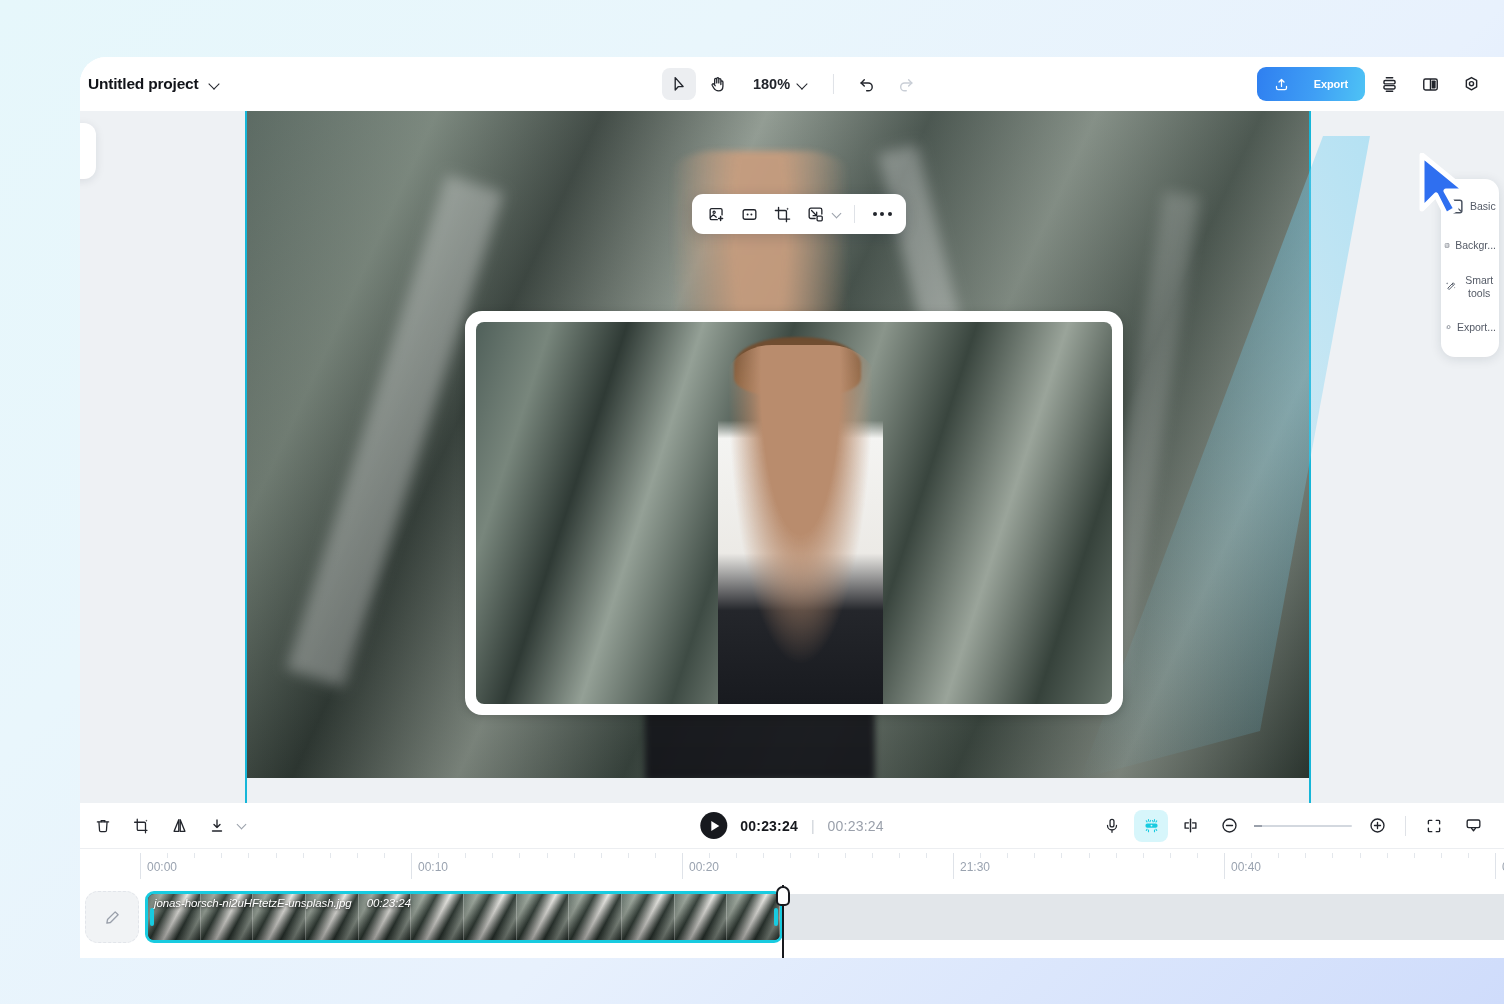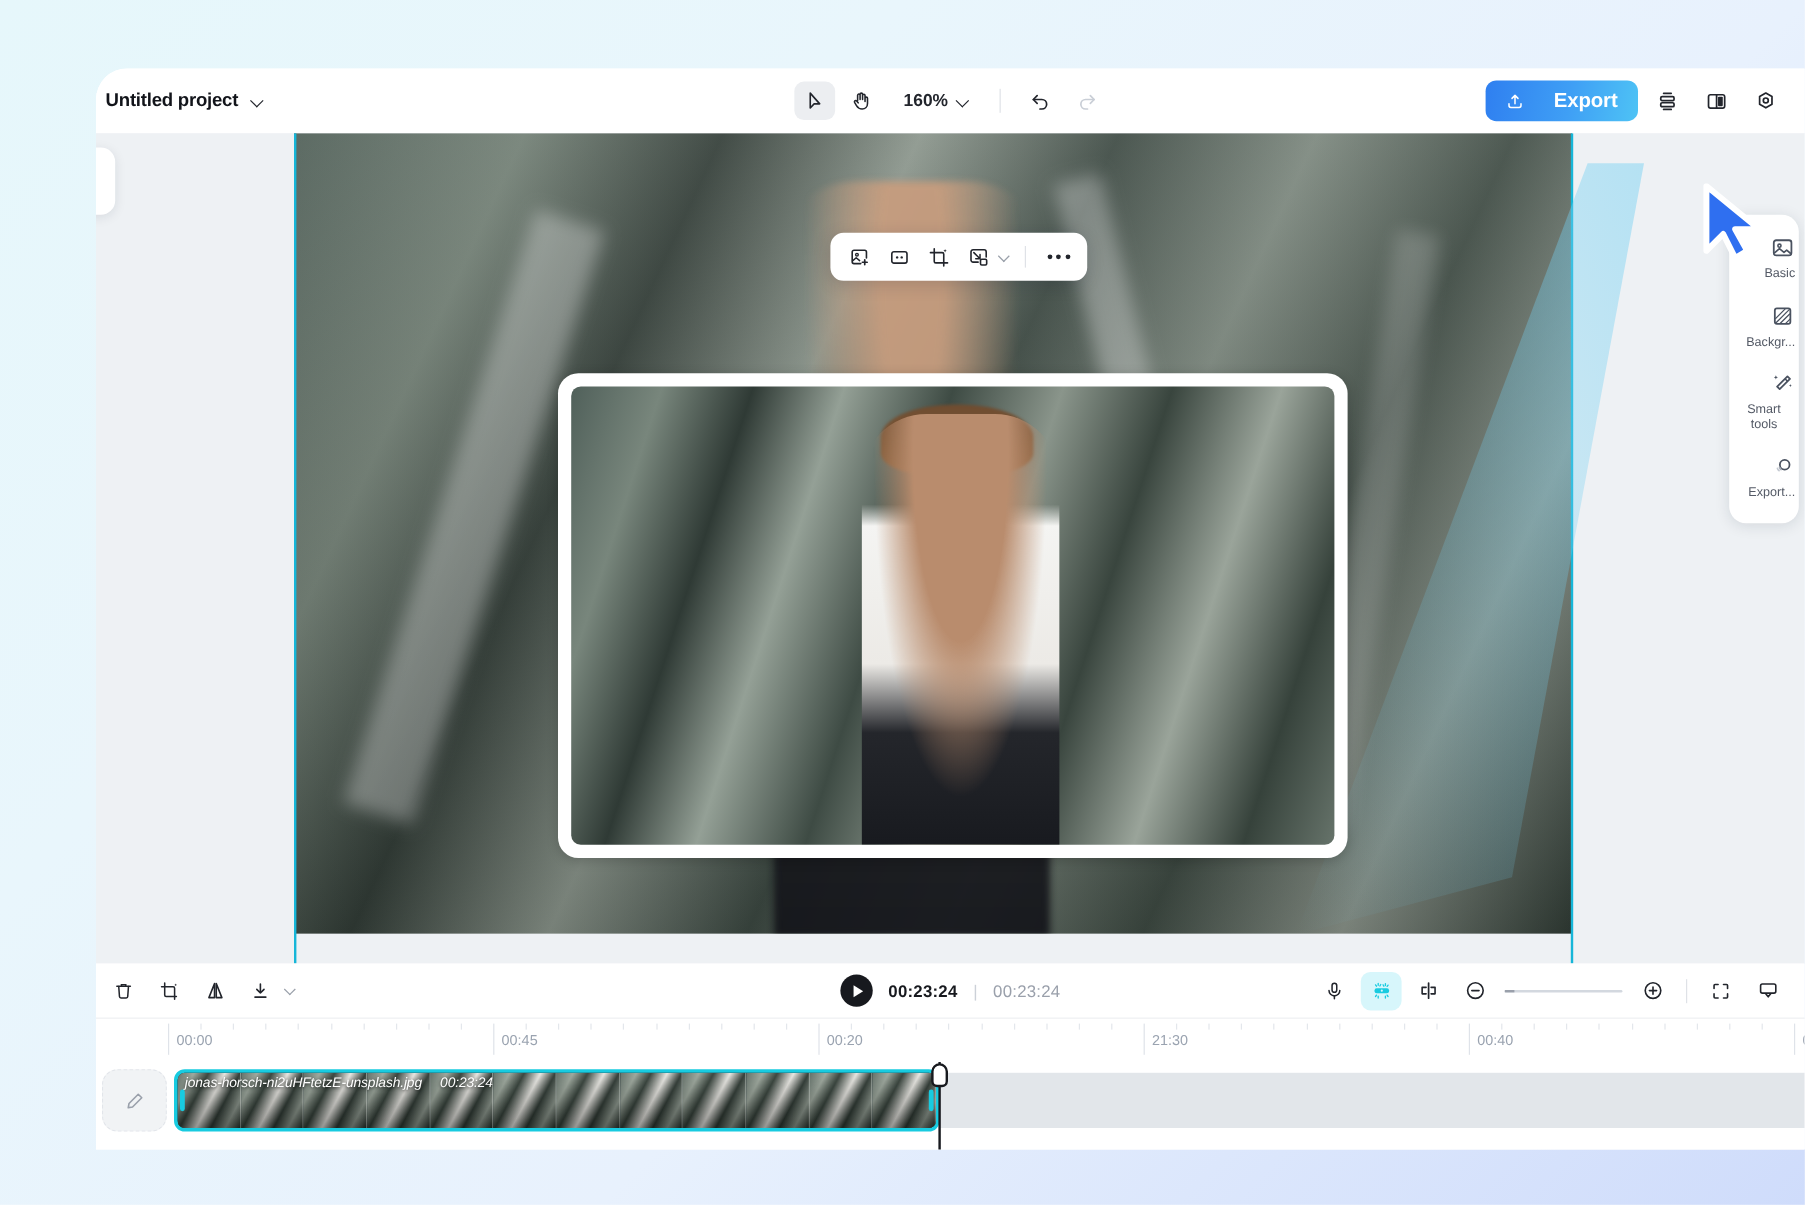--- a/index.html
+++ b/index.html
@@ -252,7 +252,7 @@
         </svg>
       </button>
       <div class="zoomsel">
-        <span class="z">160%</span>
+        <span class="z">180%</span>
         <span class="chev"></span>
       </div>
       <span class="vsep"></span>

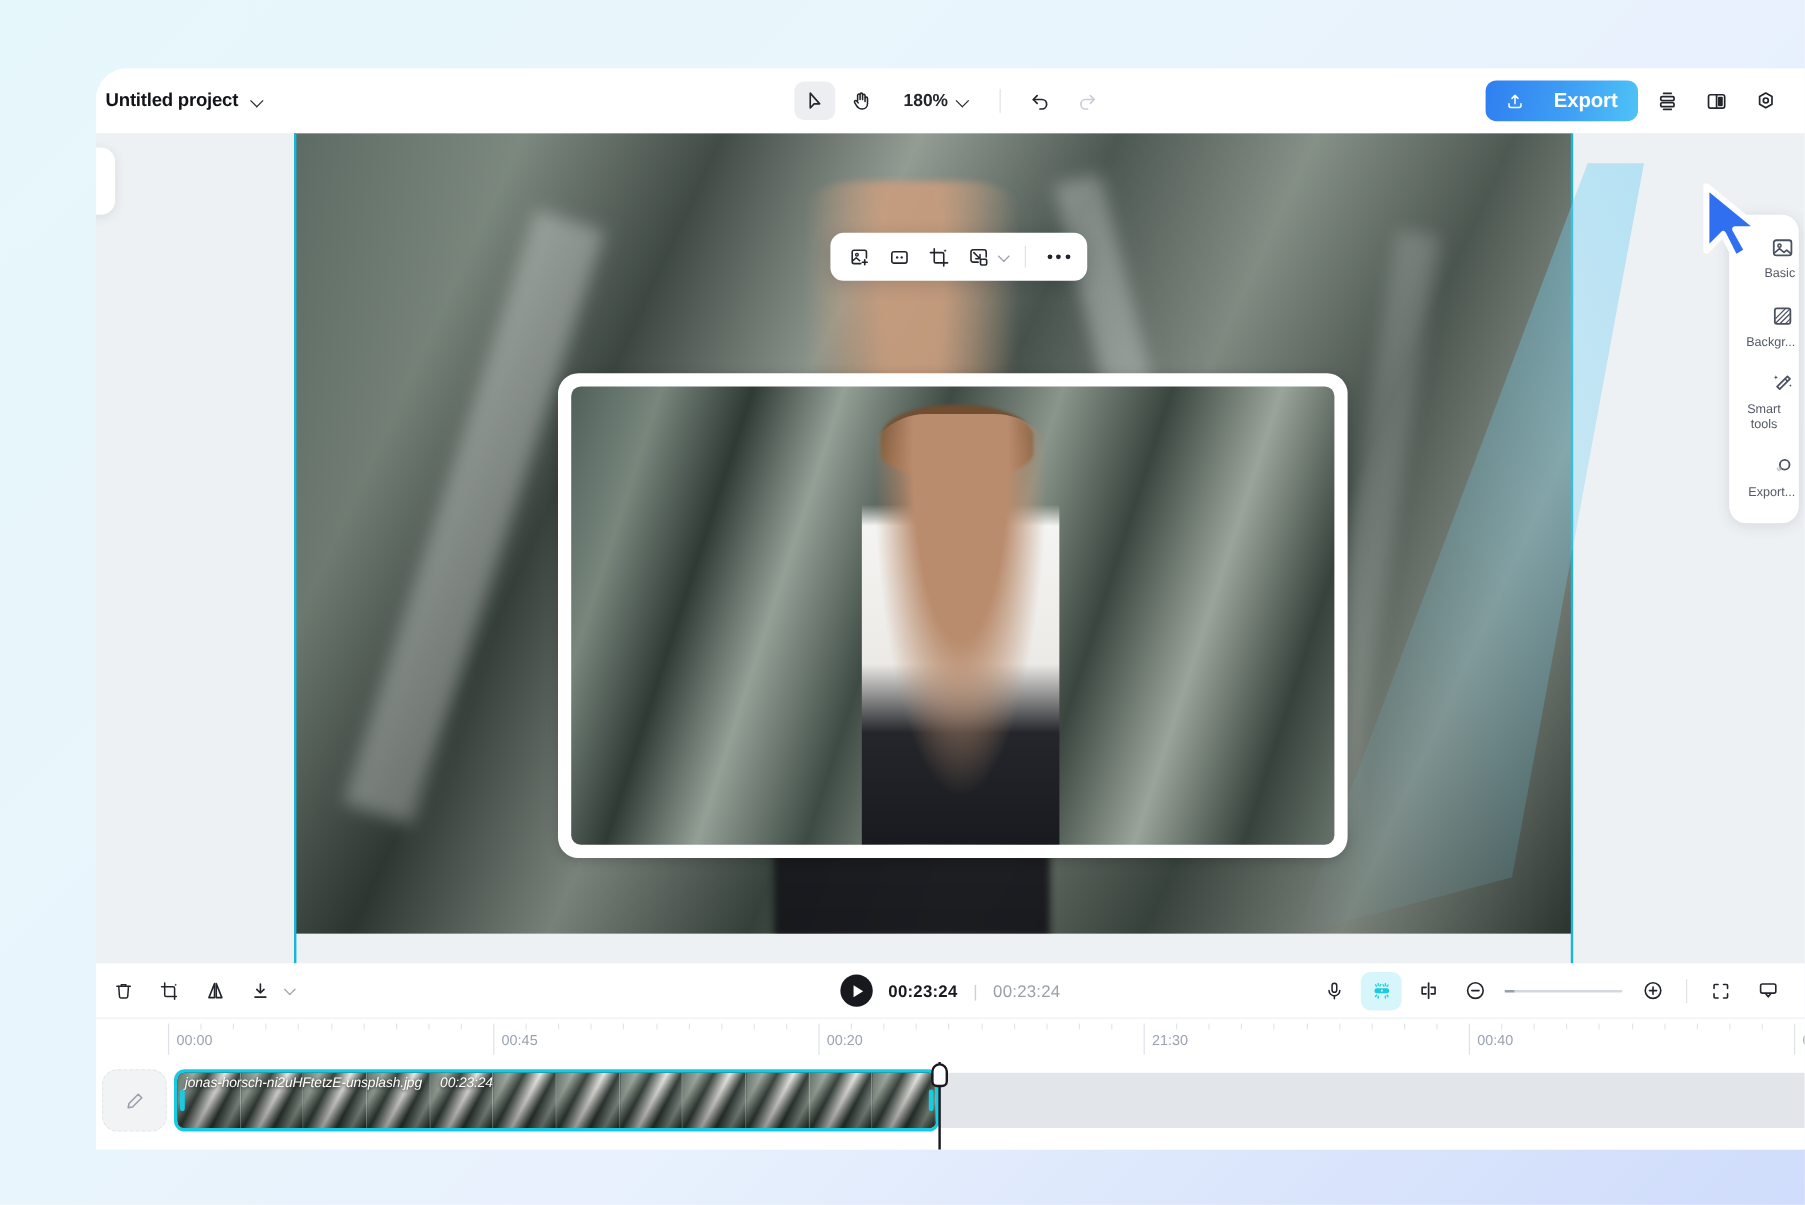--- a/index.html
+++ b/index.html
@@ -60,7 +60,7 @@
     display: flex; align-items: center; gap: 25px;
     background: linear-gradient(100deg,#2f7ff0 0%, #3f9ff5 55%, #4ec3f5 100%);
     color: #fff; border: none; border-radius: 9px;
-    padding: 0 17px; height: 34px; font-size: 17px; font-weight: 700;
+    padding: 0 17px; height: 34px; font-size: 11px; font-weight: 700;
     cursor: pointer; letter-spacing: -.1px;
   }
   .iconbtn {

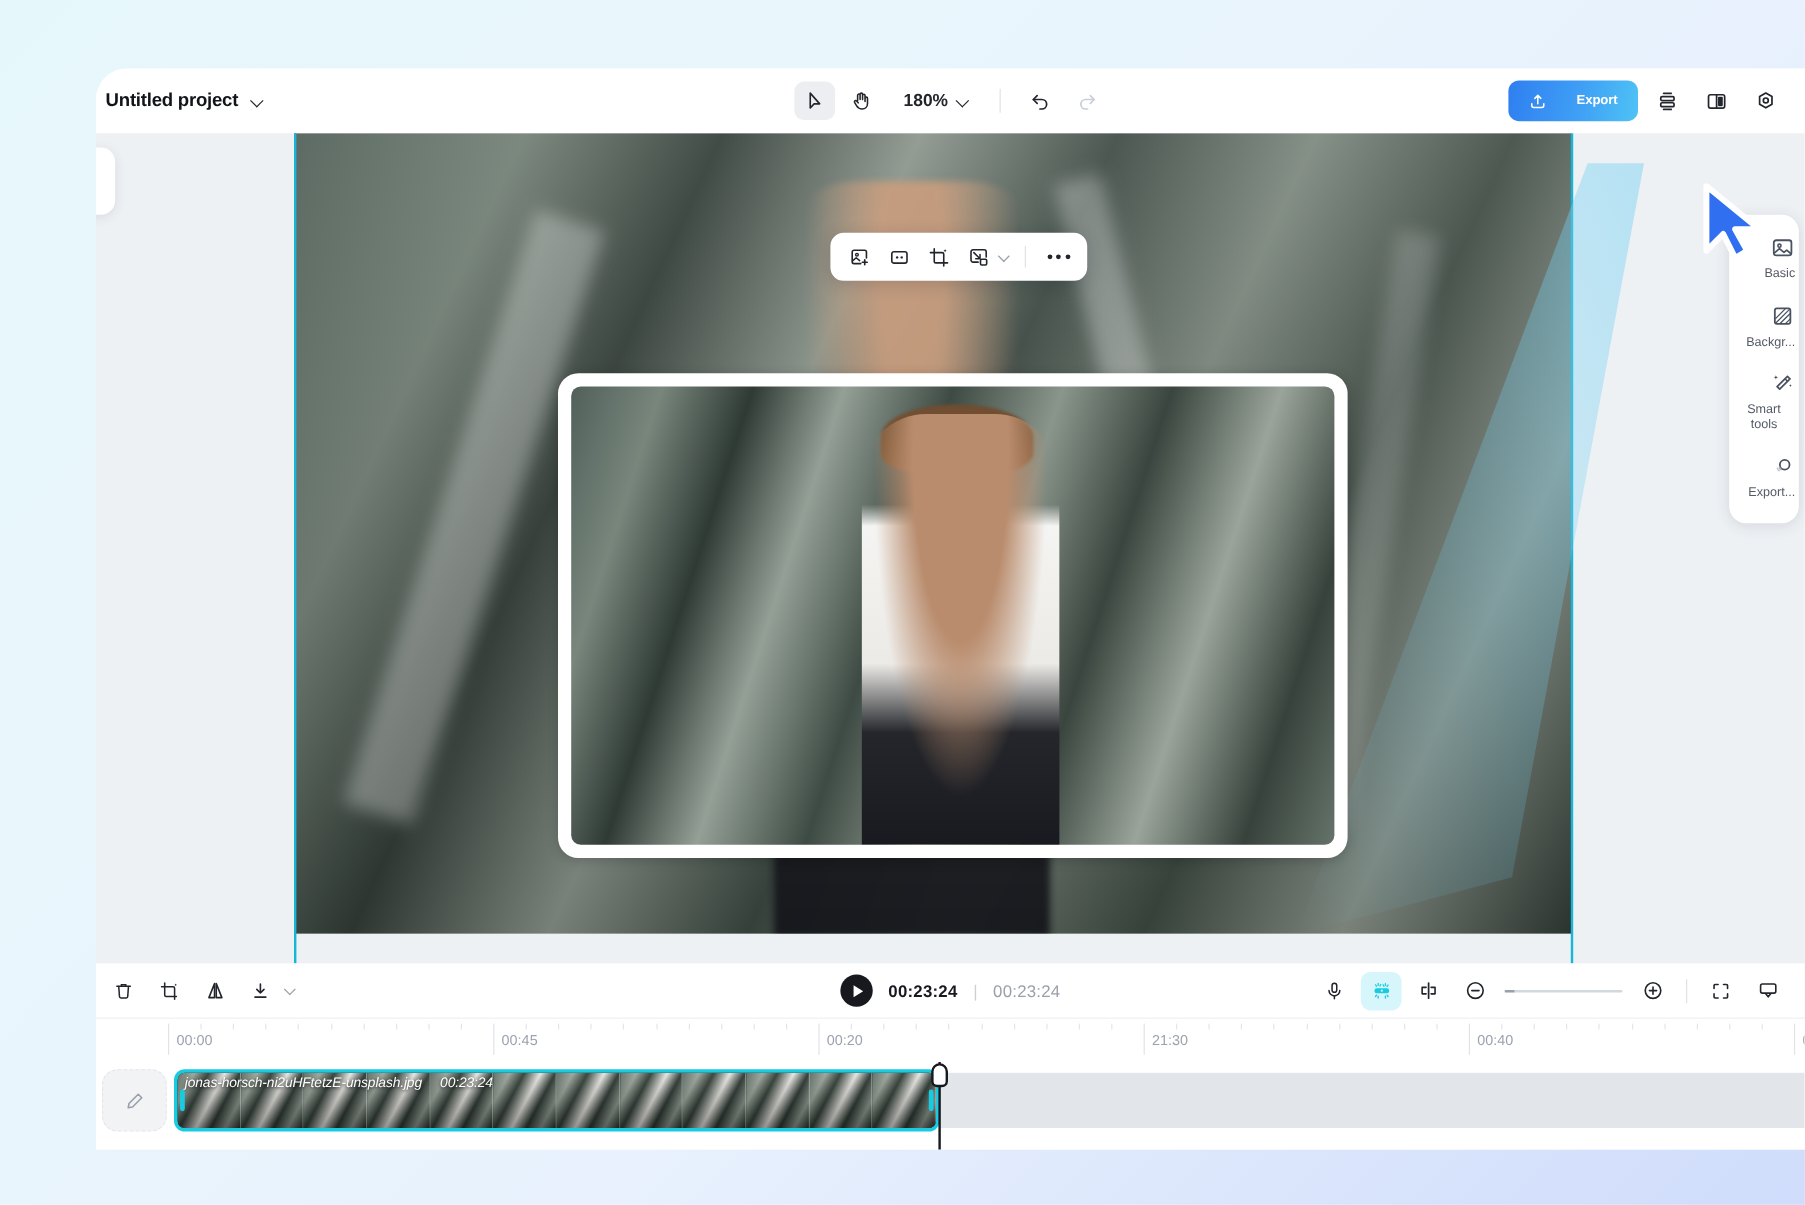--- a/index.html
+++ b/index.html
@@ -152,7 +152,7 @@
     display: flex; flex-direction: column; align-items: center; gap: 4px;
   }
   .ritem {
-    width: 56px; display:flex; flex-direction: column; align-items:flex-end; gap: 5px;
+    width: 56px; display:flex; align-items:center; gap: 5px;
     padding: 7px 2px; cursor: pointer;
   }
   .ritem .lb { font-size: 10.5px; color: #545a66; line-height: 12.5px; text-align:center; }

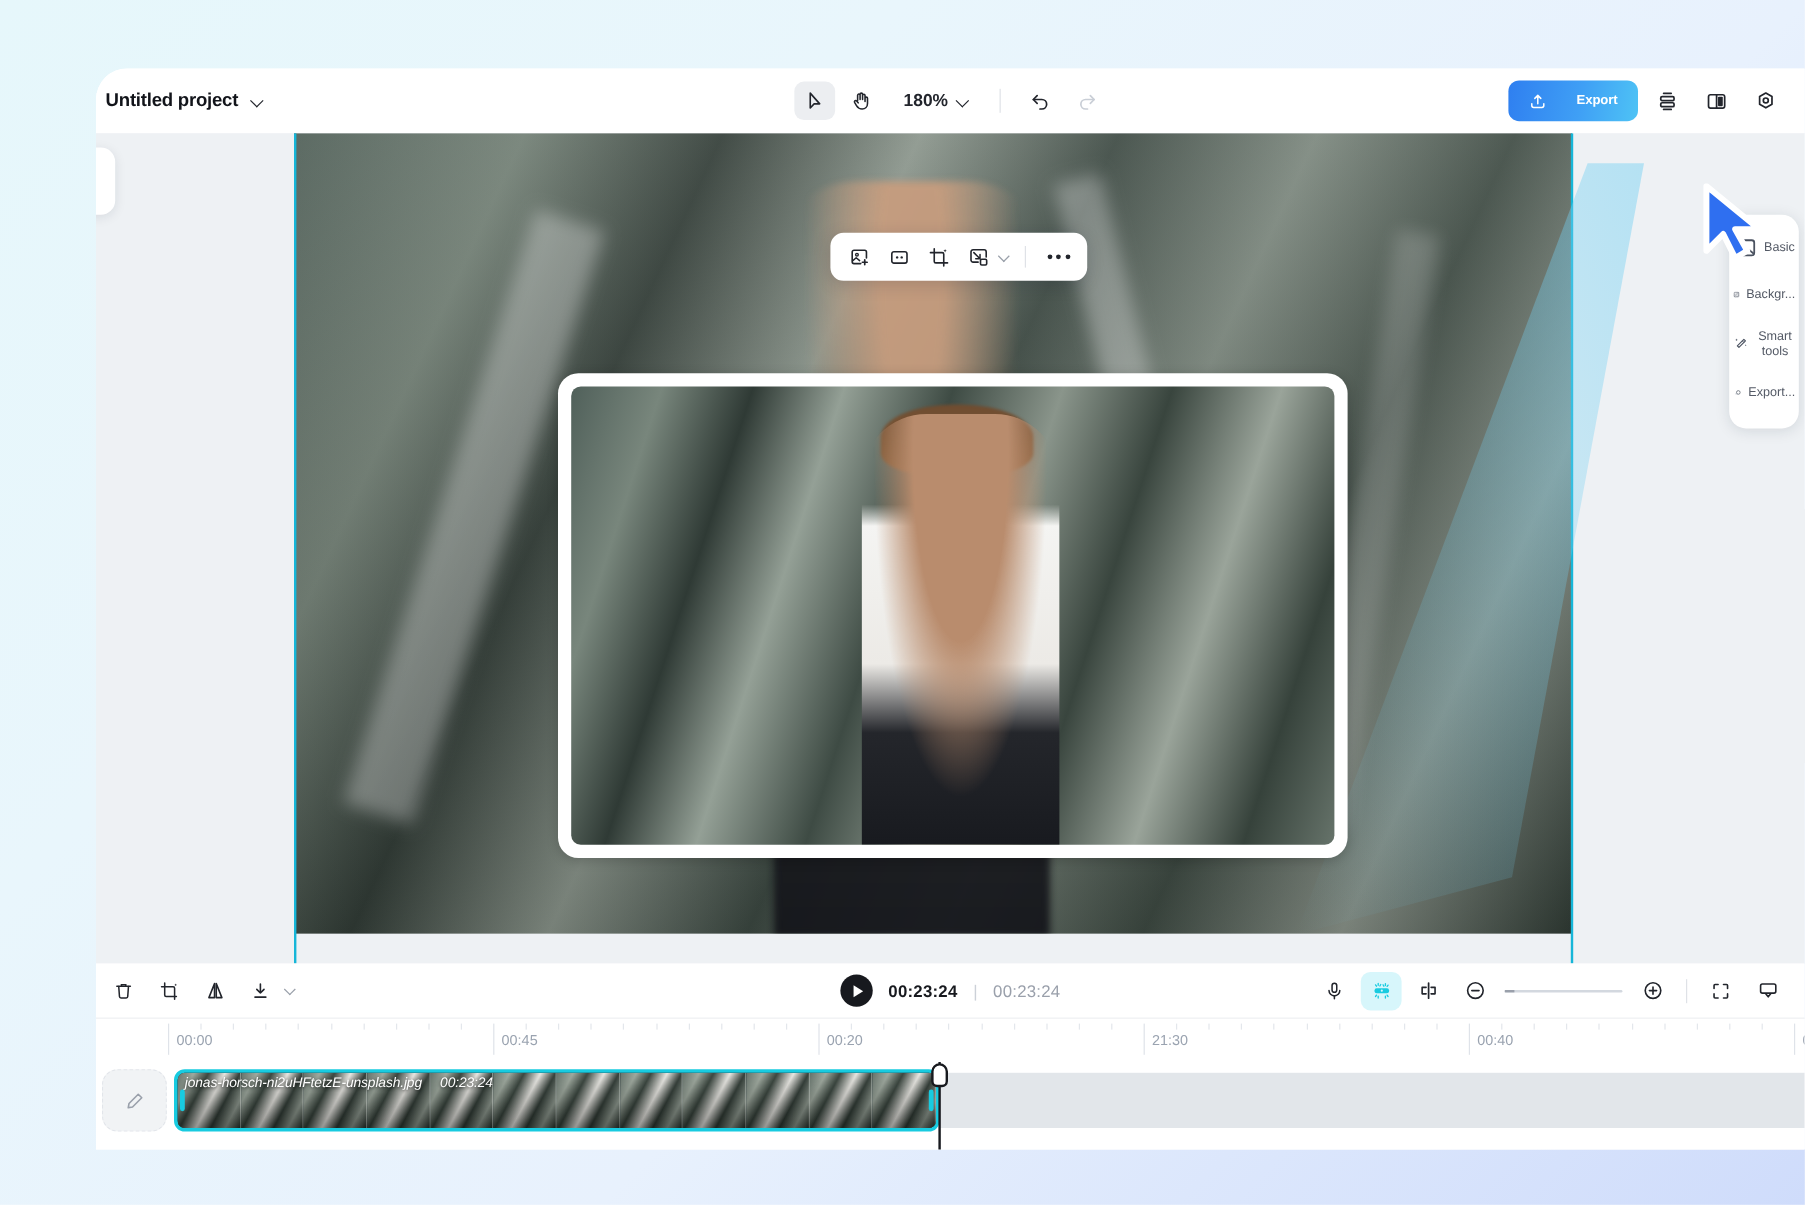--- a/index.html
+++ b/index.html
@@ -517,7 +517,7 @@
         <div class="rtick minor" style="left: 276.8px;"></div>
         <div class="rtick minor" style="left: 303.9px;"></div>
         <div class="rtick major" style="left: 331px;"></div>
-        <div class="rlab" style="left: 338px;">00:45</div>
+        <div class="rlab" style="left: 338px;">00:10</div>
         <div class="rtick minor" style="left: 358.1px;"></div>
         <div class="rtick minor" style="left: 385.2px;"></div>
         <div class="rtick minor" style="left: 412.3px;"></div>

